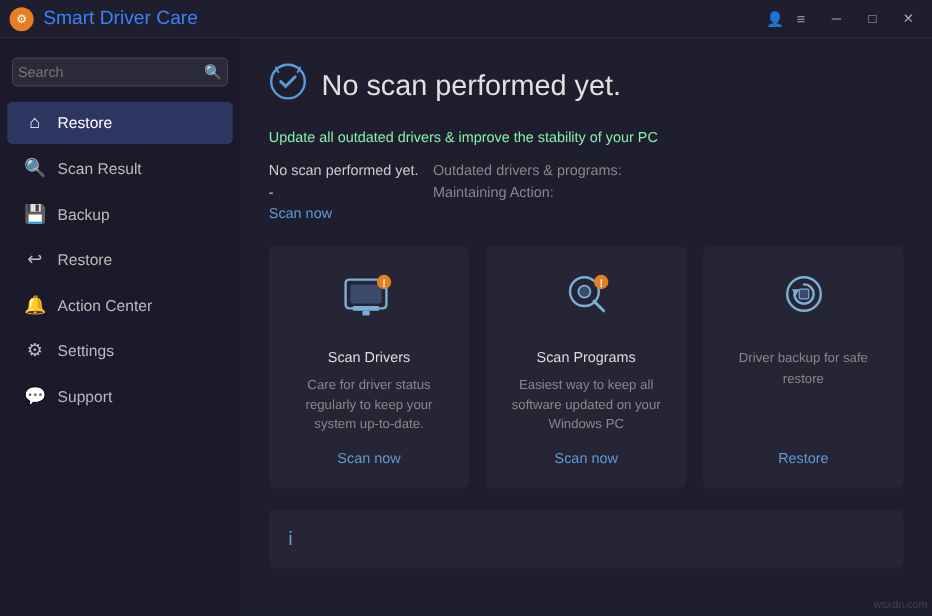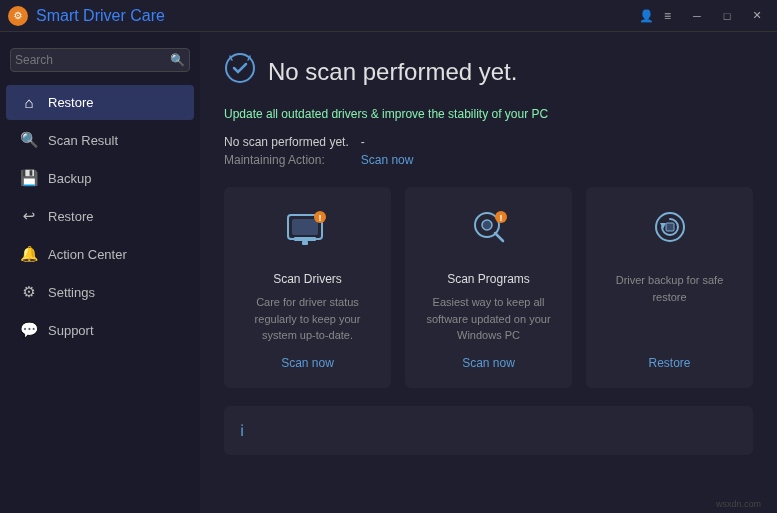--- a/index.html
+++ b/index.html
@@ -322,6 +322,7 @@
 
     <div class="info-grid">
       <span class="info-value">No scan performed yet.</span>
+      <span class="info-label">Outdated drivers &amp; programs:</span>
       <span class="info-value">-</span>
       <span class="info-label">Maintaining Action:</span>
       <a class="info-link" href="#">Scan now</a>

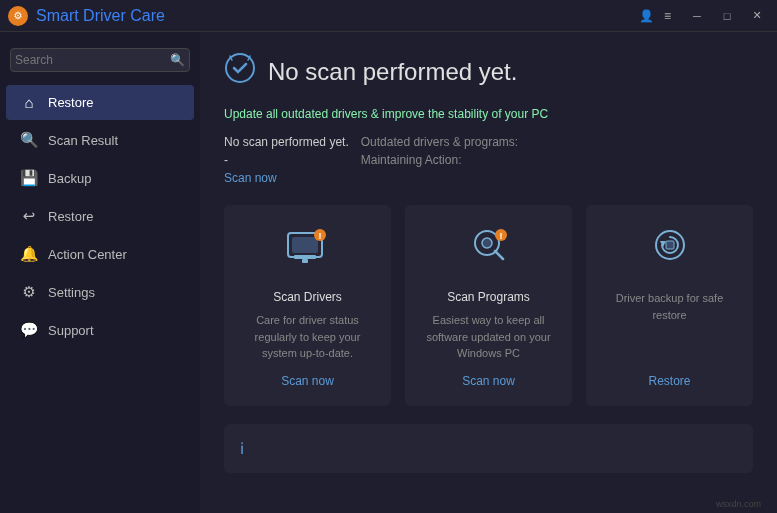--- a/index.html
+++ b/index.html
@@ -238,7 +238,7 @@
     .watermark {
       position: fixed;
       bottom: 4px;
-      right: 16px;
+      right: 4px;
       font-size: 9px;
       color: #444;
     }

